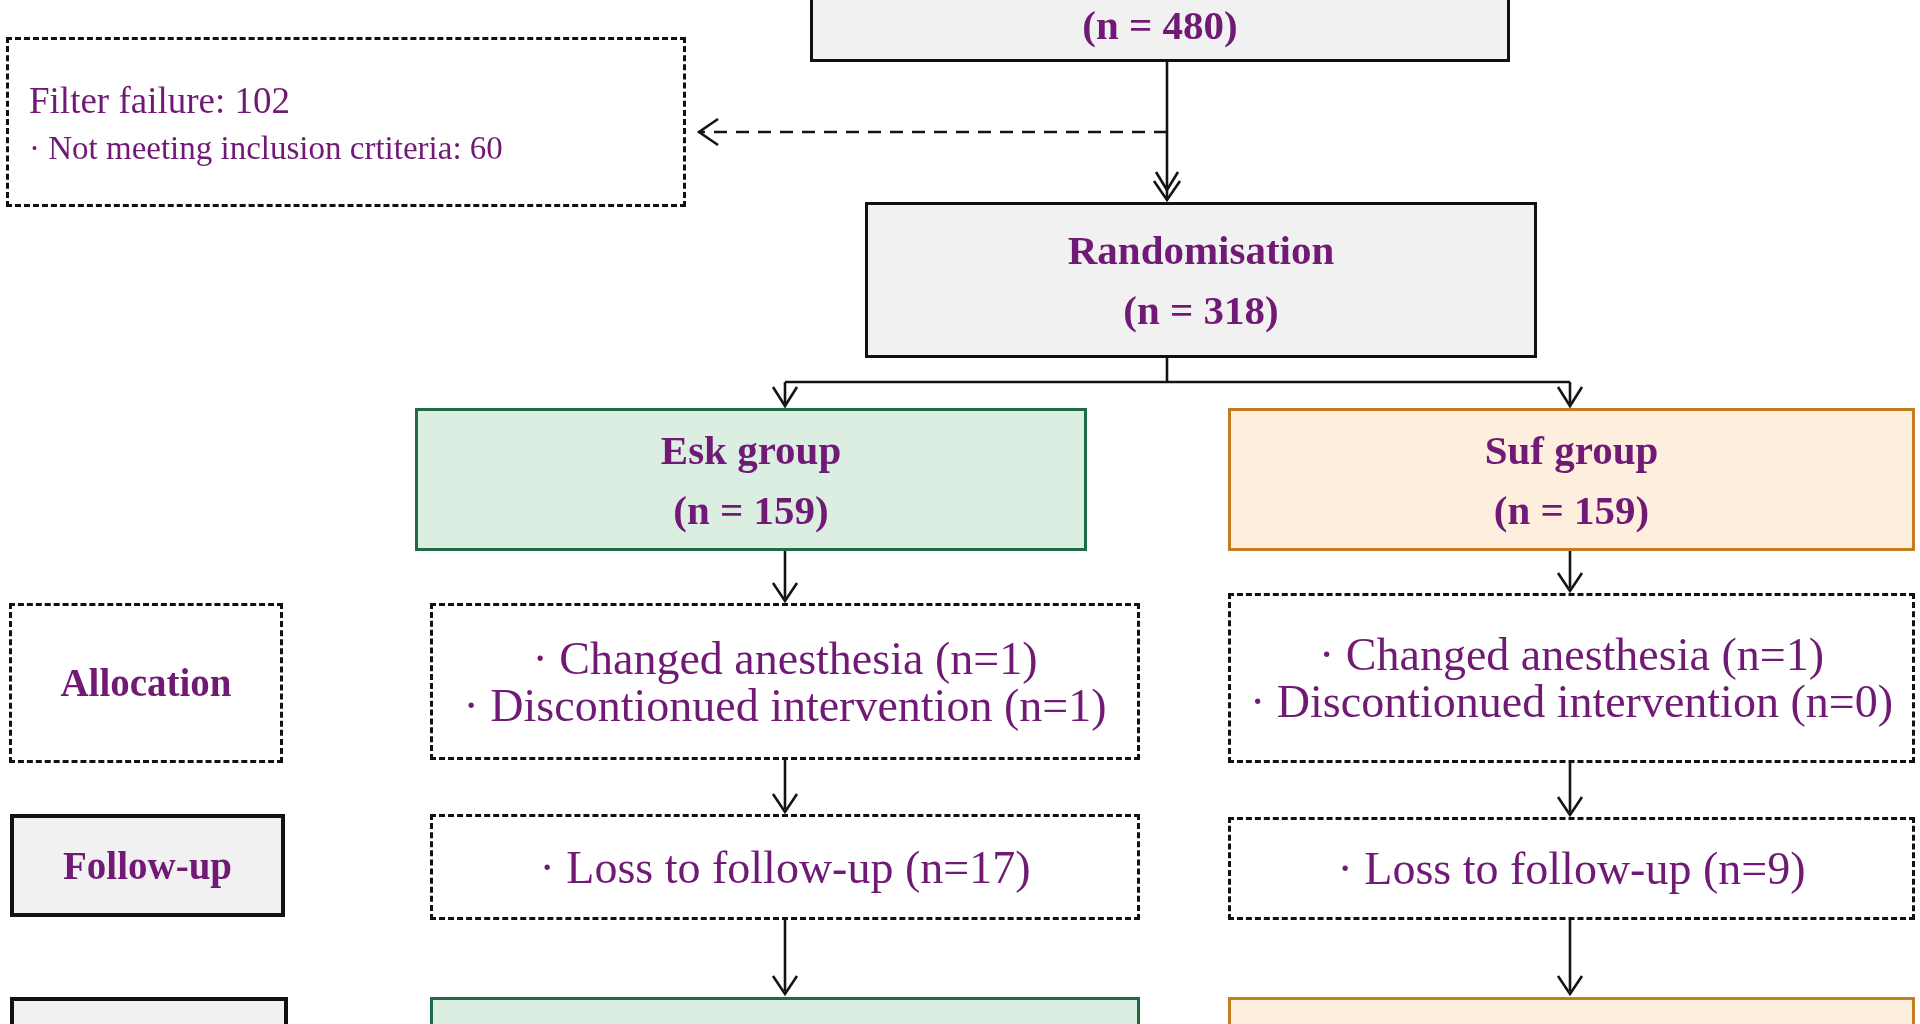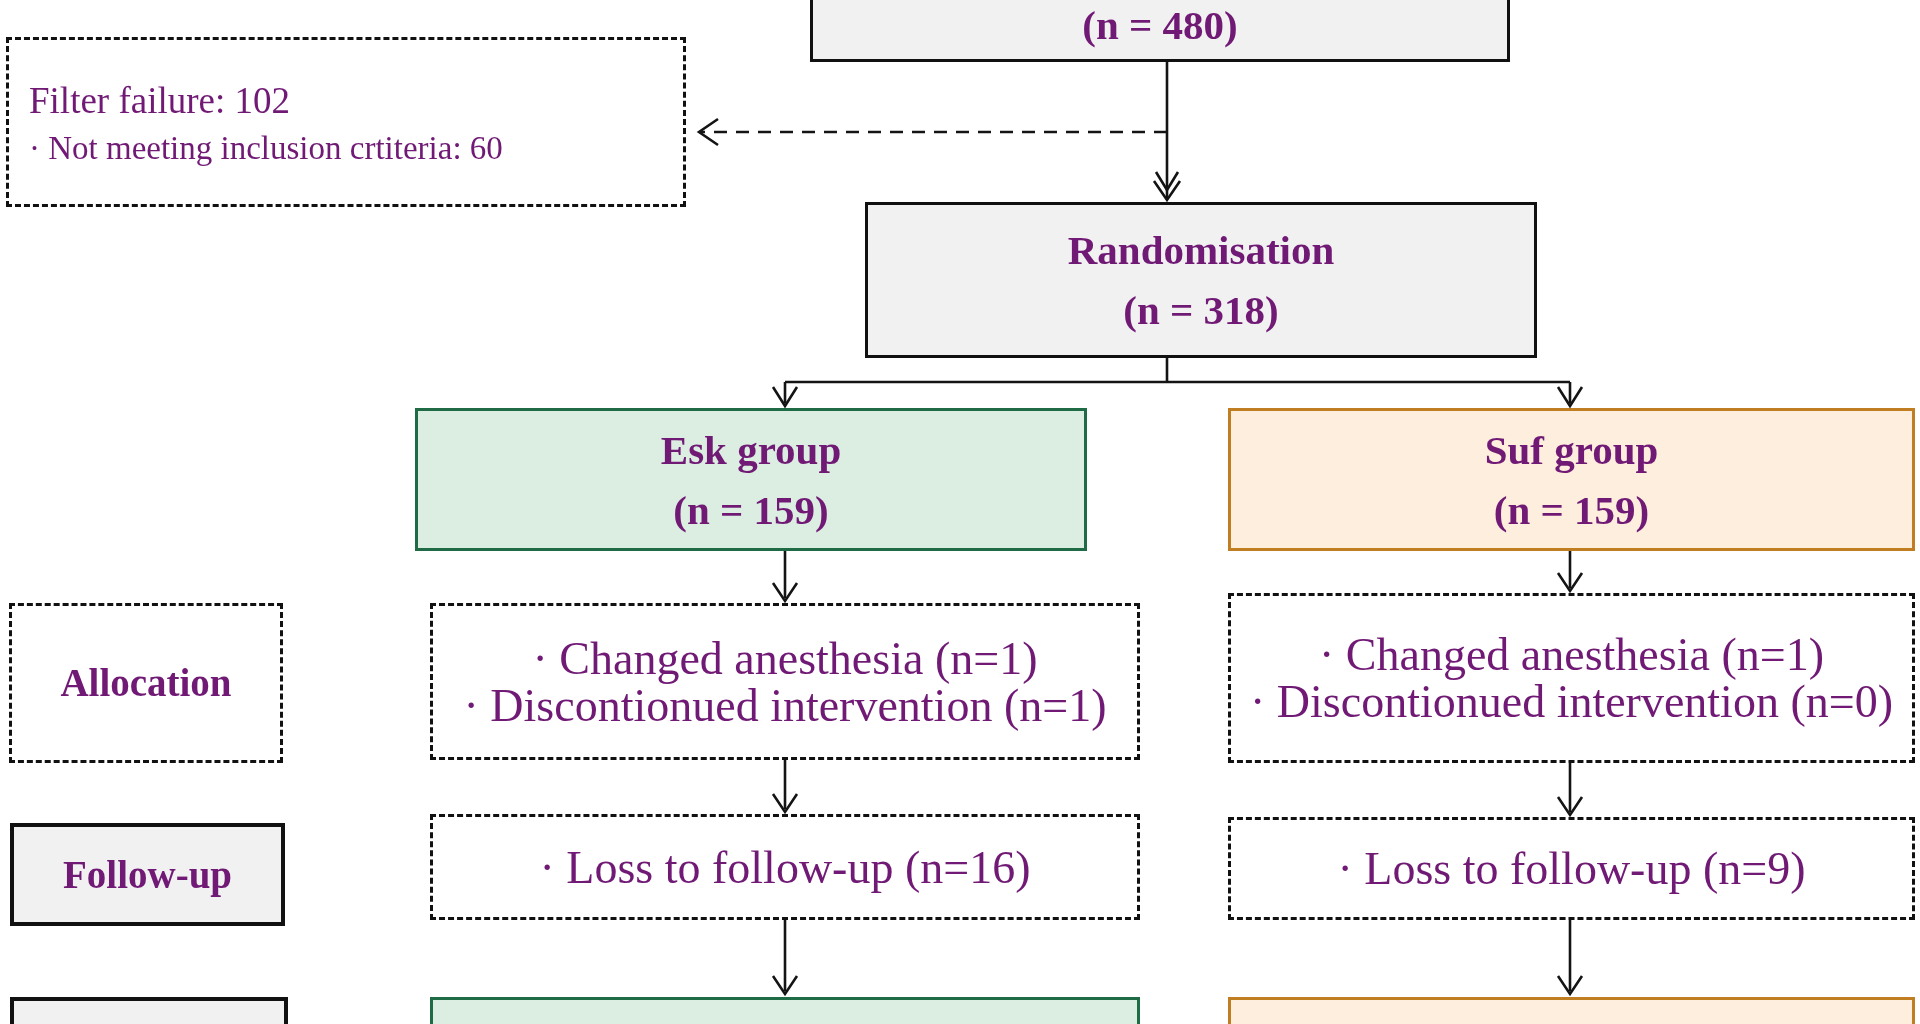--- a/index.html
+++ b/index.html
@@ -65,7 +65,7 @@
     <div class="body-line">· Discontionued intervention (n=0)</div>
   </div>
 
-  <div class="box solid thick" style="left:10px;top:814px;width:275px;height:103px;margin-top:9px;">
+  <div class="box solid thick" style="left:10px;top:814px;width:275px;height:103px;">
     <div class="h2">Follow-up</div>
   </div>
 

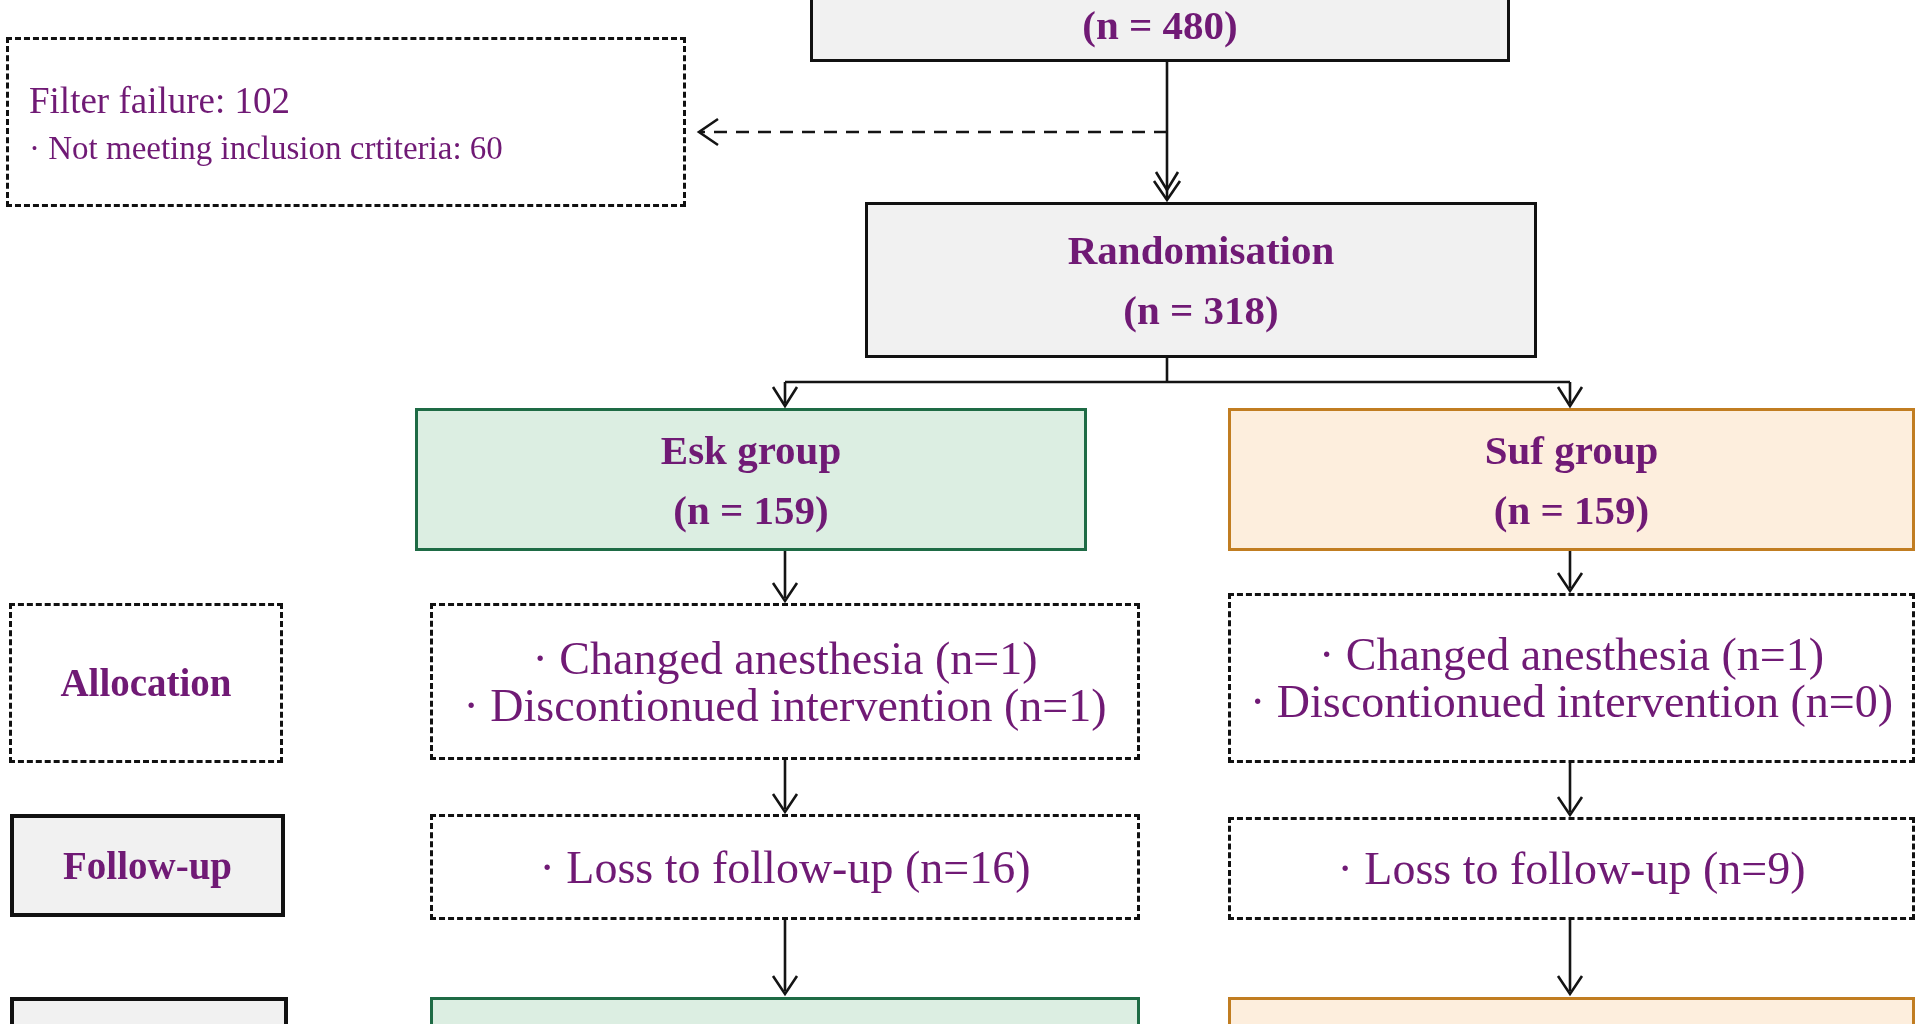--- a/index.html
+++ b/index.html
@@ -70,7 +70,7 @@
   </div>
 
   <div class="box dashed" style="left:430px;top:814px;width:710px;height:106px;">
-    <div class="body-line">· Loss to follow-up (n=16)</div>
+    <div class="body-line">· Loss to follow-up (n=17)</div>
   </div>
 
   <div class="box dashed" style="left:1228px;top:817px;width:687px;height:103px;">

